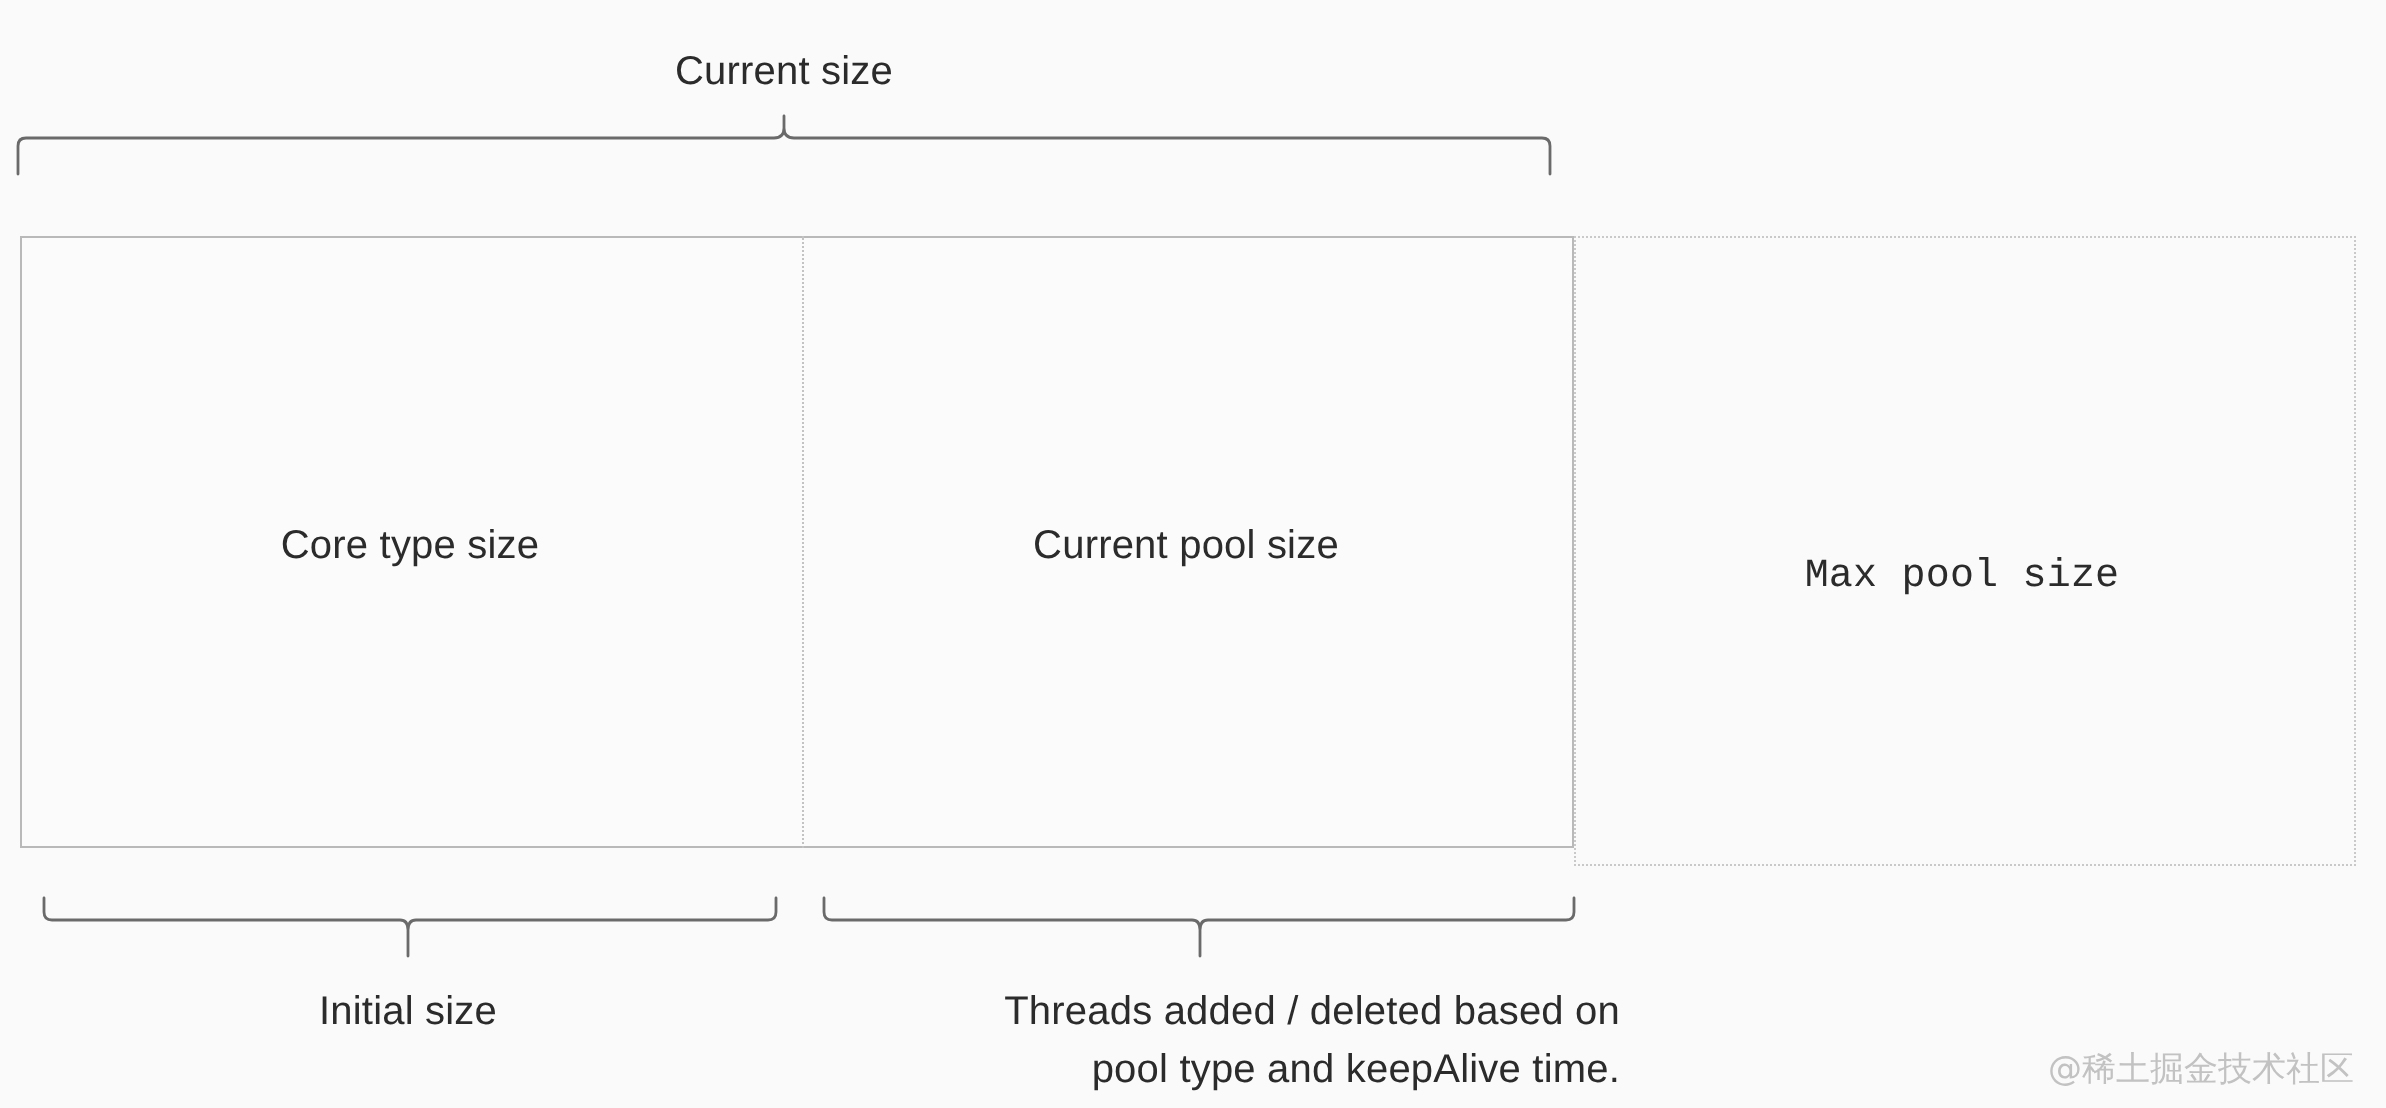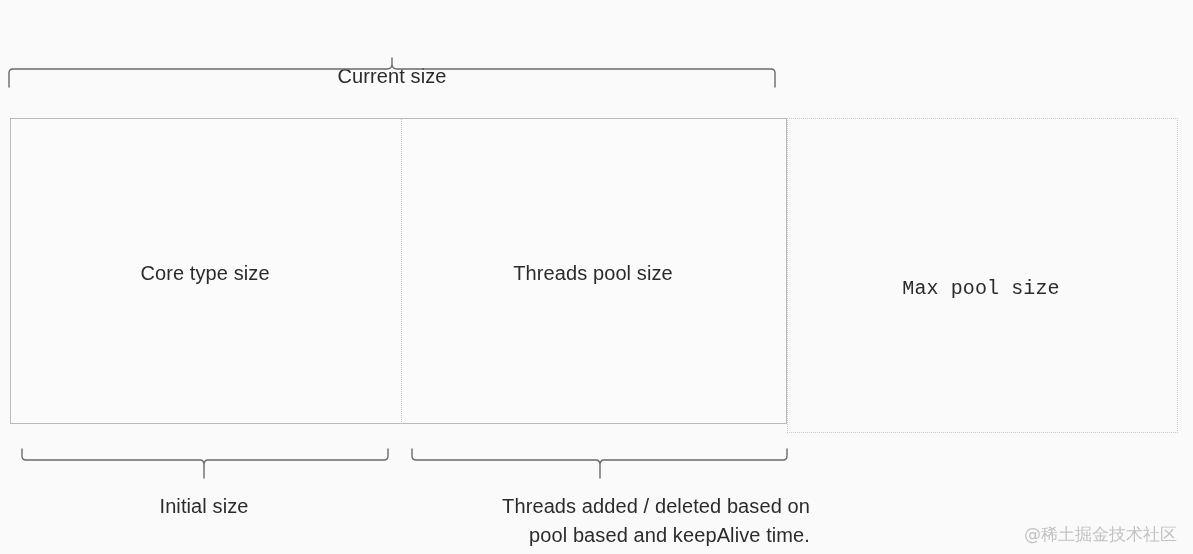--- a/index.html
+++ b/index.html
@@ -90,7 +90,7 @@
 
 <div id="canvas">
 
-  <div class="label" style="left:292px; top:22px; width:200px;margin-top:40px;">Current size</div>
+  <div class="label" style="left:292px; top:22px; width:200px;">Current size</div>
 
   <div id="solid-region"></div>
 

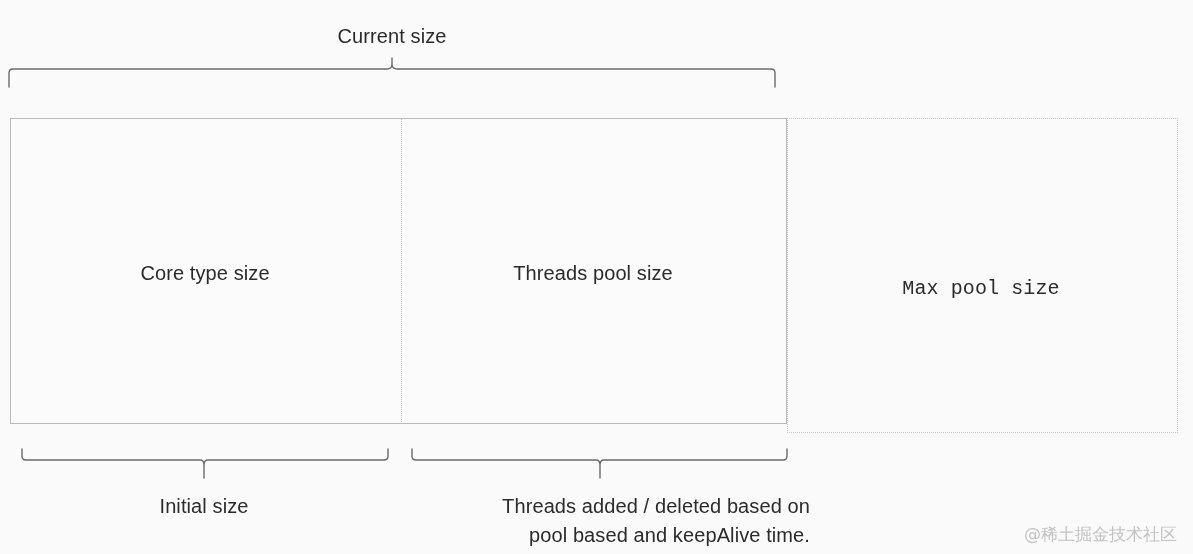--- a/index.html
+++ b/index.html
@@ -100,7 +100,7 @@
 
   <div class="label" style="left:85px; top:259px; width:240px;">Core type size</div>
 
-  <div class="label" style="left:473px; top:259px; width:240px;">Threads pool size</div>
+  <div class="label" style="left:473px; top:259px; width:240px;">Current pool size</div>
 
   <div class="label" style="left:861px; top:275px; width:240px;font-family:Liberation Mono, monospace;">Max pool size</div>
 

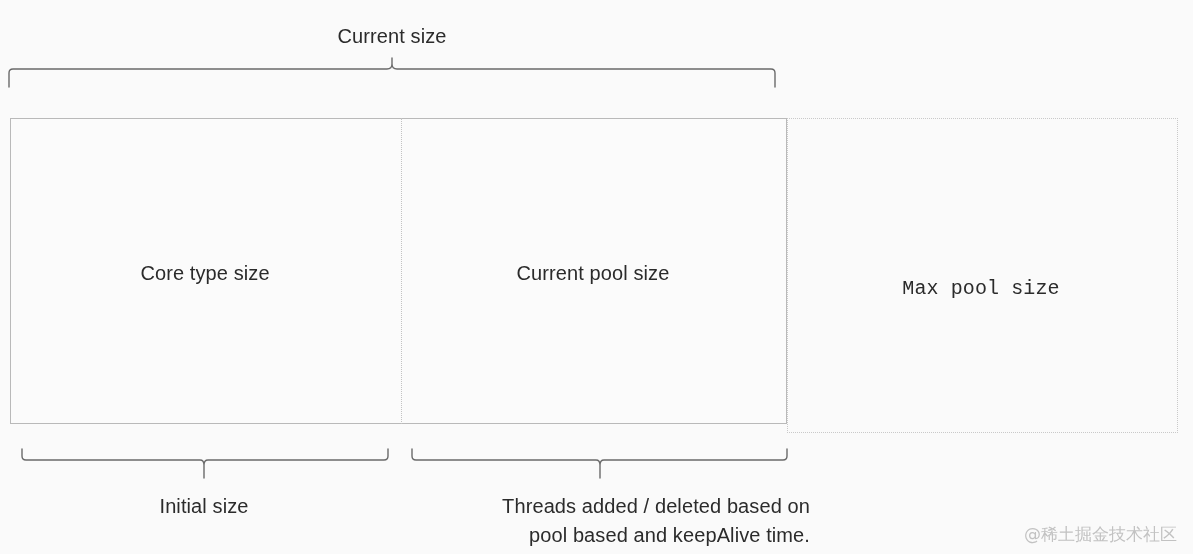--- a/index.html
+++ b/index.html
@@ -108,7 +108,7 @@
 
   <div class="label multiline" style="left:390px; top:492px; width:420px;">Threads added / deleted based on</div>
 
-  <div class="label multiline" style="left:390px; top:521px; width:420px;">pool based and keepAlive time.</div>
+  <div class="label multiline" style="left:390px; top:521px; width:420px;">pool type and keepAlive time.</div>
 
   <svg class="overlay" viewBox="0 0 1193 554" xmlns="http://www.w3.org/2000/svg">
 

